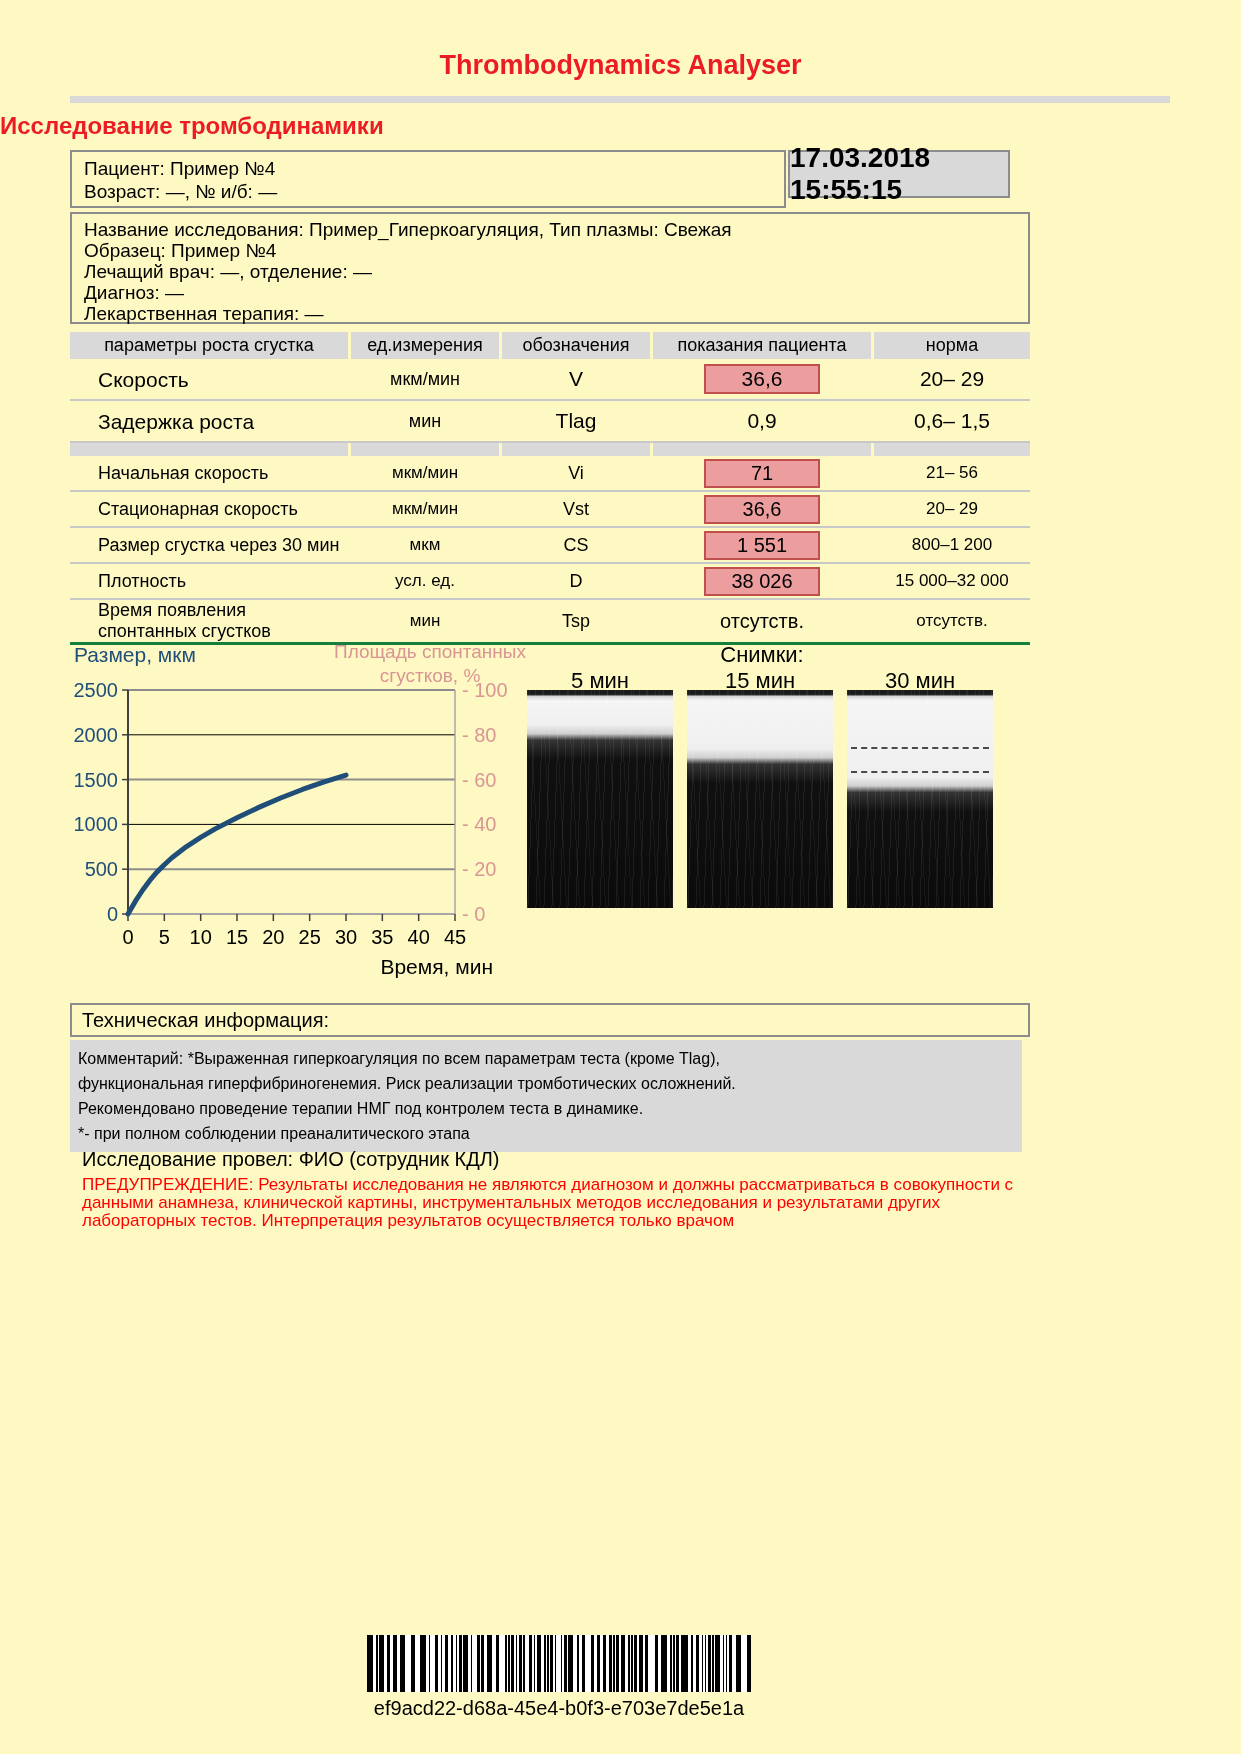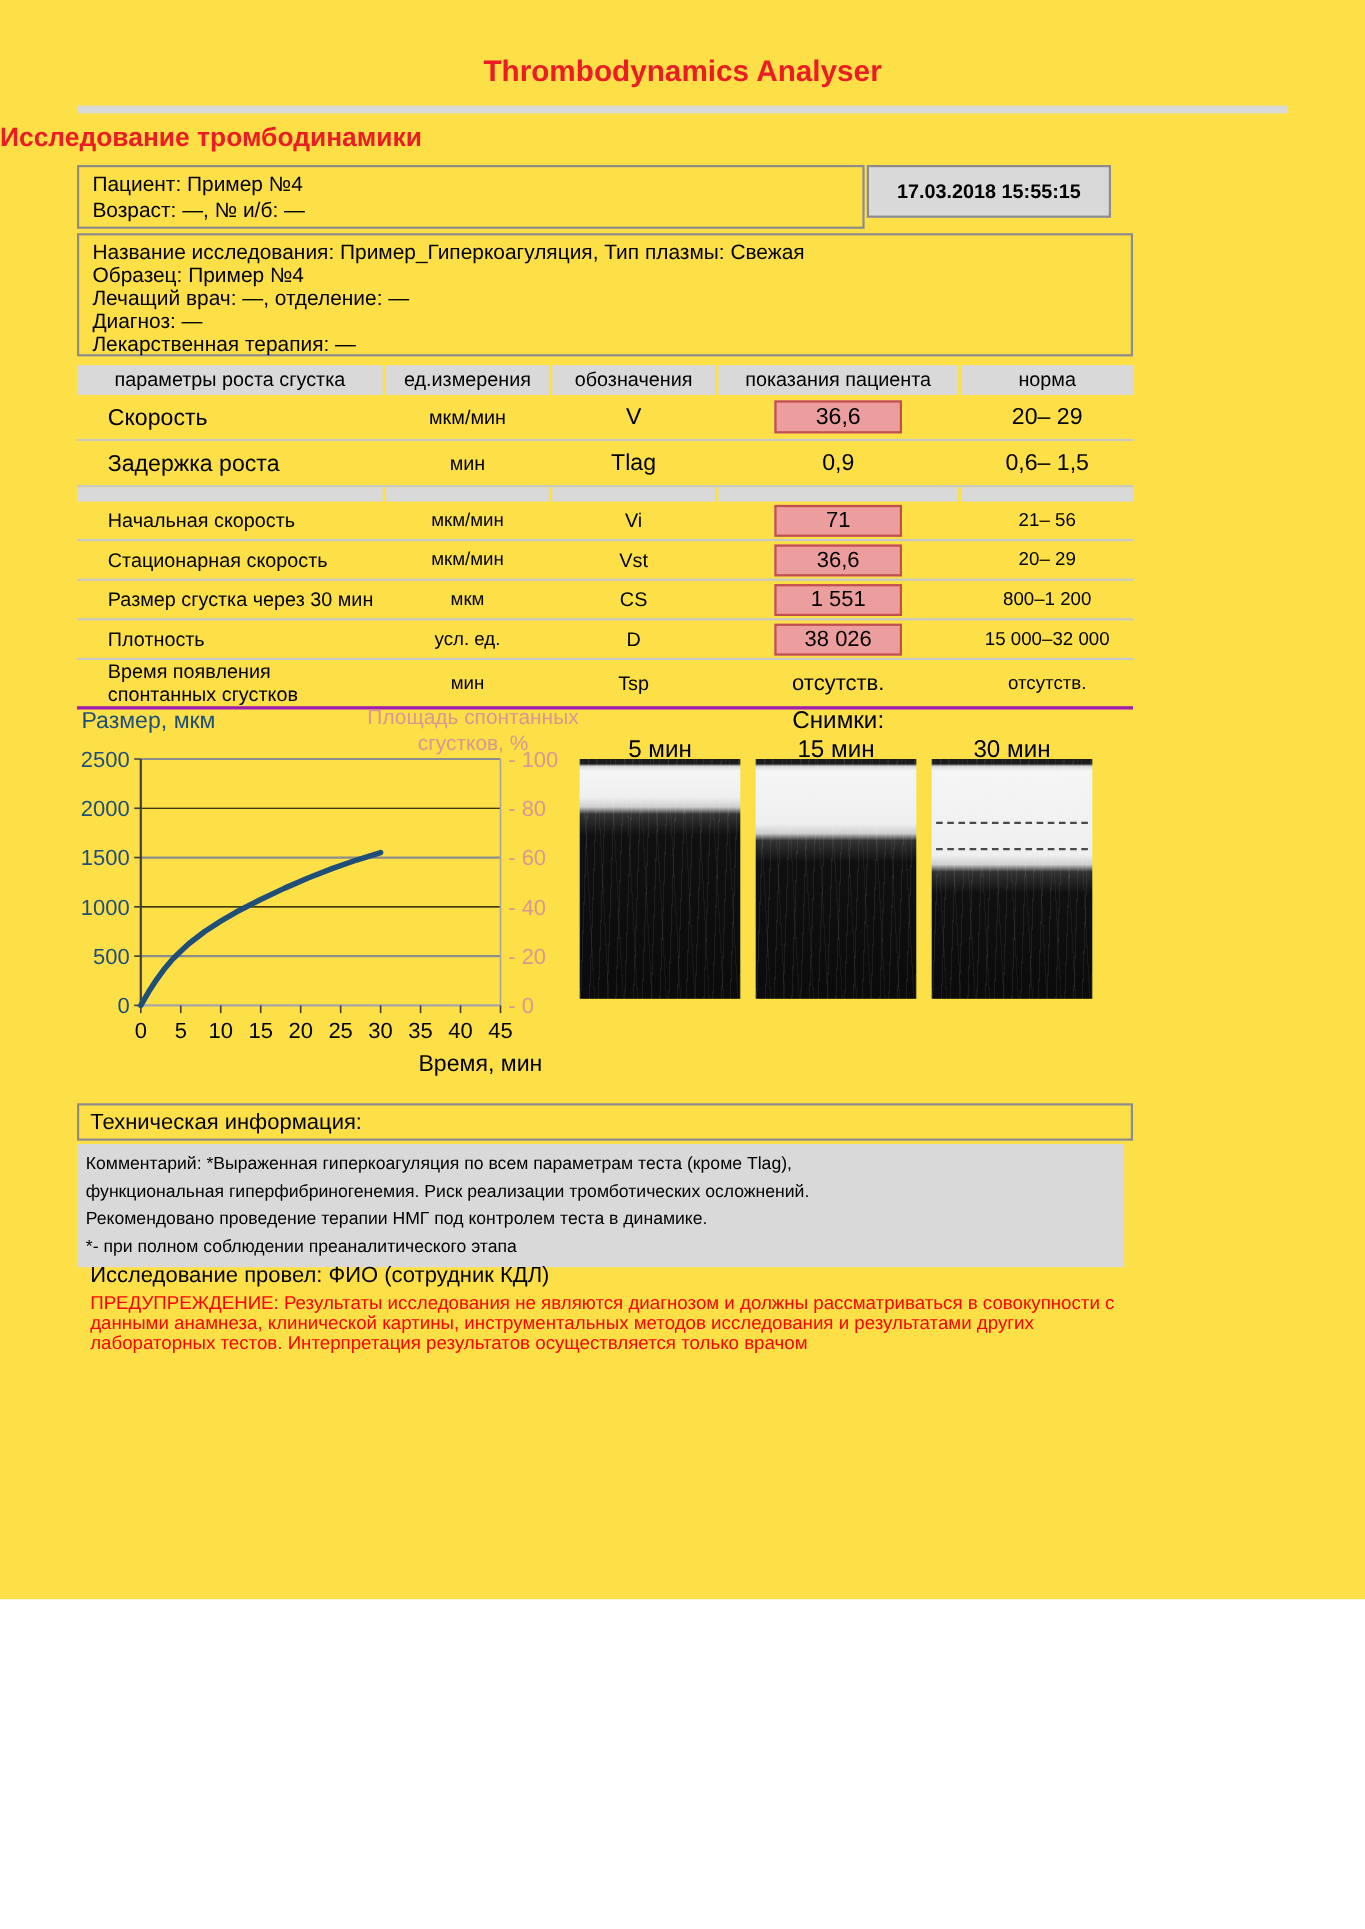--- a/index.html
+++ b/index.html
@@ -3,7 +3,7 @@
 <meta charset="utf-8">
 <style>
   html,body{margin:0;padding:0;background:#fff;}
-  .page{position:relative;width:1241px;height:1454px;background:#fde047;overflow:hidden;
+  .page{position:relative;width:1241px;height:1754px;background:#fef9c3;overflow:hidden;
         font-family:"Liberation Sans",sans-serif;color:#000;}
   .app-title{position:absolute;top:50px;left:0;width:1241px;text-align:center;
              font-size:27px;font-weight:bold;color:#EC1C24;}

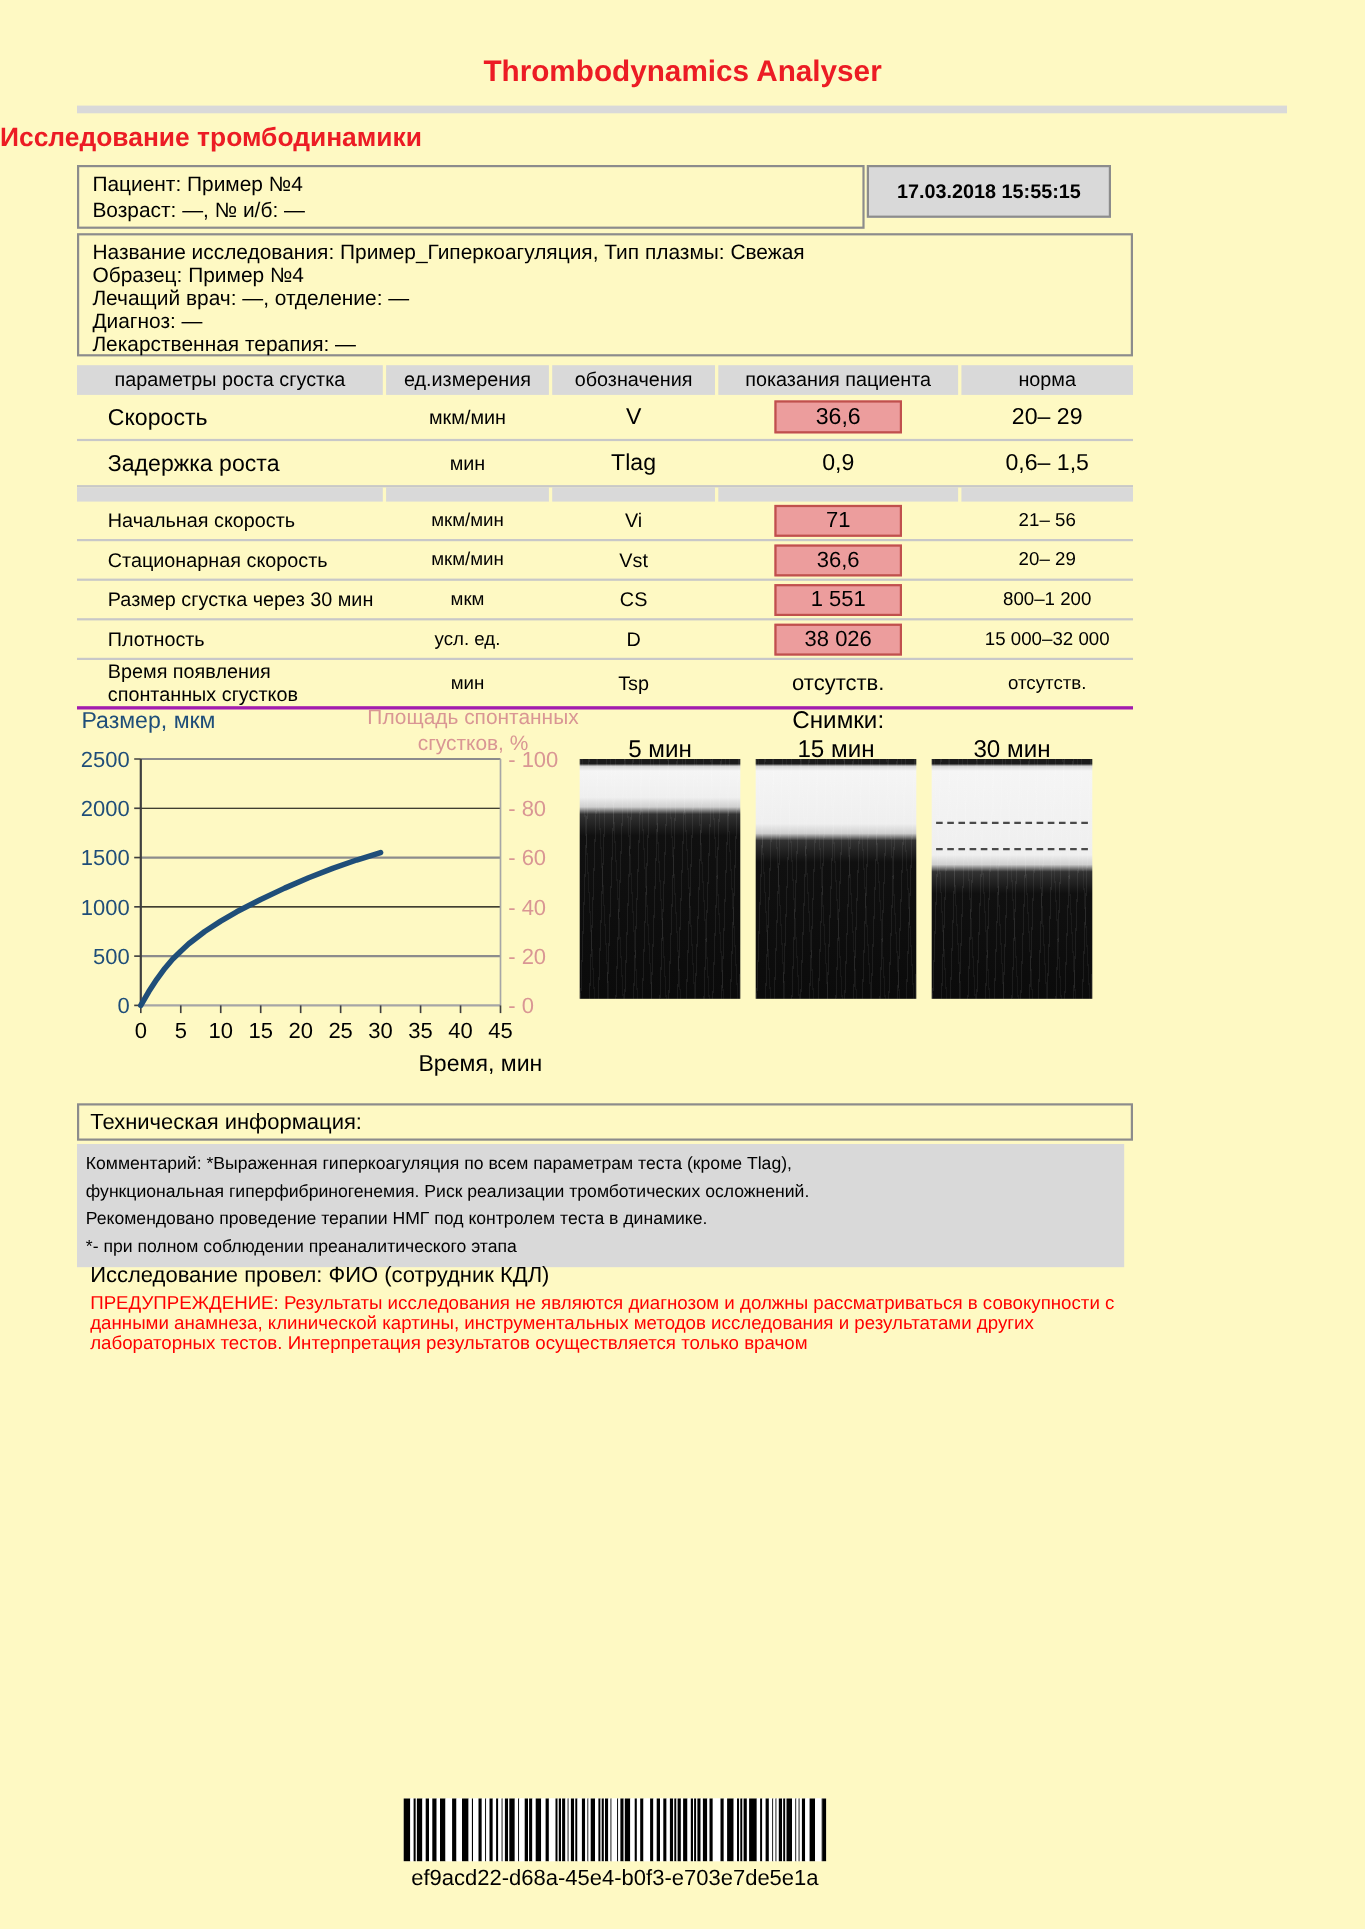--- a/index.html
+++ b/index.html
@@ -14,7 +14,7 @@
                border:2px solid #8c8c8c;padding:5px 12px;font-size:19px;line-height:23px;}
   .date-box{position:absolute;top:150px;left:788px;width:218px;height:44px;border:2px solid #8c8c8c;
             background:#D9D9D9;display:flex;align-items:center;justify-content:center;
-            font-size:18px;font-weight:bold;}
+            font-size:28px;font-weight:bold;}
   .study-box{position:absolute;top:212px;left:70px;width:932px;height:98px;
              border:2px solid #8c8c8c;padding:5px 12px;font-size:19px;line-height:21px;}
   

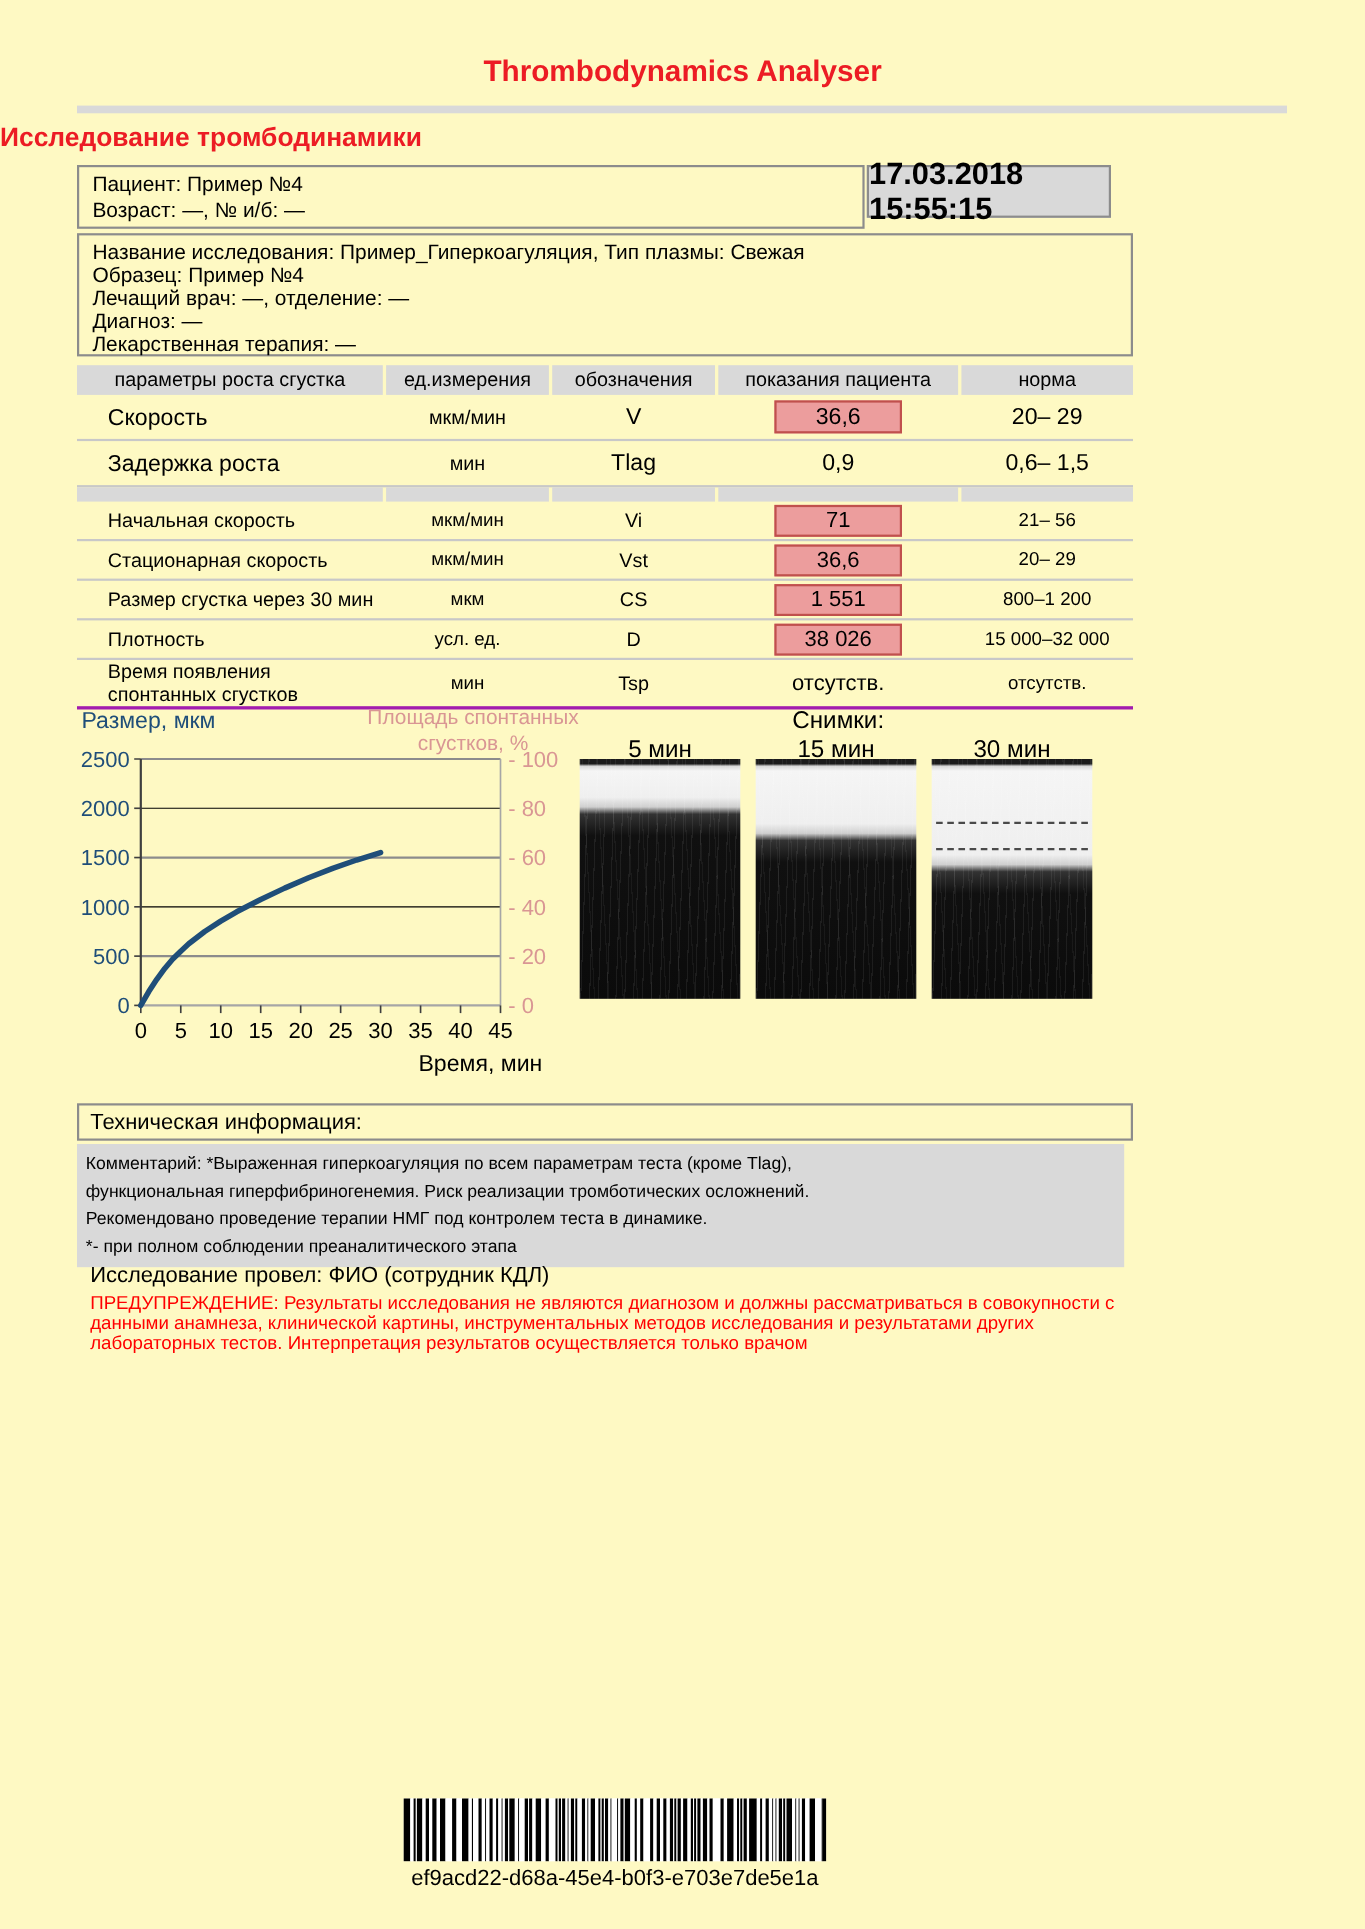--- a/index.html
+++ b/index.html
@@ -23,7 +23,7 @@
   .t-head>div{background:#D9D9D9;font-size:18px;text-align:center;line-height:27px;height:27px;}
   .t-row{align-items:center;border-bottom:2px solid #c8c8c8;min-height:34px;}
   .t-row.emph{min-height:40px;}
-  .t-row:last-child{border-bottom:3px solid #a21caf;}
+  .t-row:last-child{border-bottom:3px solid #15803d;}
   .t-cell{text-align:center;font-size:18px;}
   .c-param{text-align:left;padding-left:28px;font-size:18px;line-height:21px;}
   .emph .c-param{font-size:21px;}

